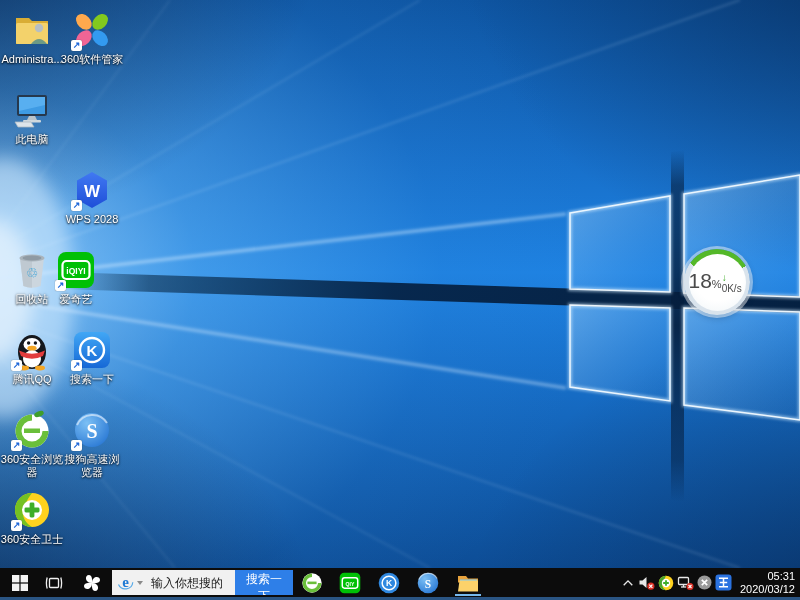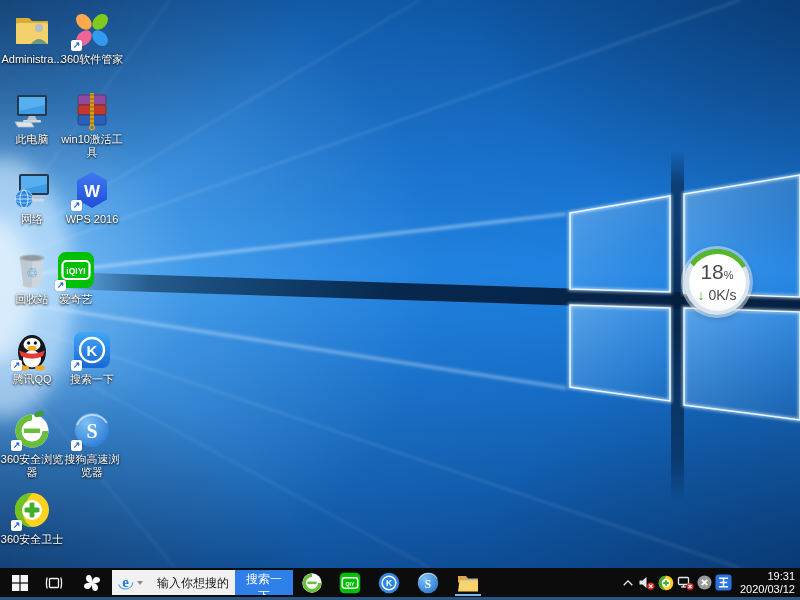--- a/index.html
+++ b/index.html
@@ -245,19 +245,6 @@
     <div class="lbl">360软件管家</div>
   </div>
 
-  <div class="cell" style="left:60px;top:89px">
-    <div class="art">
-        <svg viewBox="0 0 42 42" width="42" height="42">
-      <rect x="7" y="6" width="28" height="10" rx="2" fill="#8e4a9e" stroke="#5d2d6b" stroke-width="0.8"></rect>
-      <rect x="7" y="16" width="28" height="10" rx="2" fill="#c0392b" stroke="#7d2318" stroke-width="0.8"></rect>
-      <rect x="7" y="26" width="28" height="10" rx="2" fill="#2d5fb8" stroke="#1b3d7d" stroke-width="0.8"></rect>
-      <rect x="19" y="4" width="4" height="33" fill="#d4a017"></rect>
-      <path d="M19,6 h4 M19,10 h4 M19,14 h4 M19,18 h4 M19,22 h4 M19,26 h4 M19,30 h4 M19,34 h4" stroke="#8a6410" stroke-width="1"></path>
-      <circle cx="21" cy="38.5" r="2.2" fill="none" stroke="#d4a017" stroke-width="1.6"></circle>
-    </svg>
-      </div>
-    <div class="lbl">win10激活工具</div>
-  </div>
 
   <div class="cell" style="left:60px;top:169px">
     <div class="art">

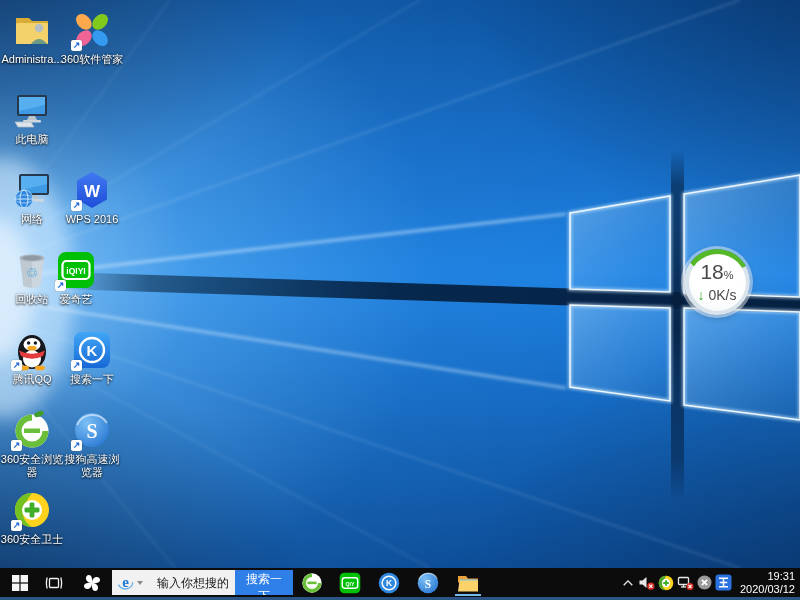--- a/index.html
+++ b/index.html
@@ -155,22 +155,6 @@
     <div class="lbl">此电脑</div>
   </div>
 
-  <div class="cell" style="left:0;top:169px">
-    <div class="art">
-        <svg viewBox="0 0 42 42" width="42" height="42">
-      <rect x="8" y="5" width="30" height="21" rx="2" fill="#26384d"></rect>
-      <rect x="10" y="7" width="26" height="17" fill="#3e9be4"></rect>
-      <path d="M10,7 l26,0 0,8 -26,6 z" fill="#5fb4f2" opacity="0.8"></path>
-      <path d="M20,26 h6 l2,4 h-10 z" fill="#b9c4cc"></path>
-      <rect x="15" y="30" width="18" height="2.5" rx="1" fill="#cfd8de"></rect>
-      <circle cx="13" cy="30" r="9" fill="#2f86e0" stroke="#9fd0f5" stroke-width="1"></circle>
-      <ellipse cx="13" cy="30" rx="4" ry="9" fill="none" stroke="#cfeaff" stroke-width="1"></ellipse>
-      <line x1="4" y1="30" x2="22" y2="30" stroke="#cfeaff" stroke-width="1"></line>
-      <ellipse cx="13" cy="30" rx="9" ry="4" fill="none" stroke="#cfeaff" stroke-width="0.8" opacity="0.8"></ellipse>
-    </svg>
-      </div>
-    <div class="lbl">网络</div>
-  </div>
 
   <div class="cell" style="left:0;top:249px">
     <div class="art">

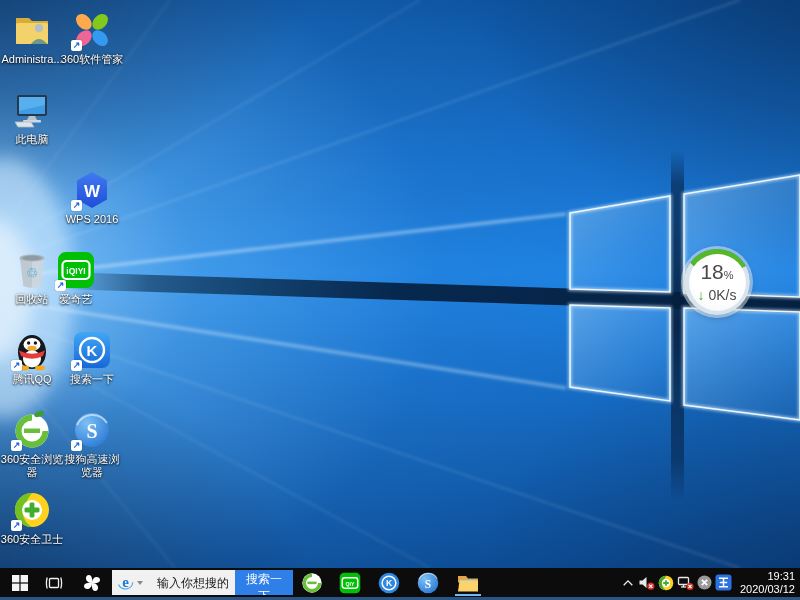--- a/index.html
+++ b/index.html
@@ -244,7 +244,7 @@
     </svg>
         <span class="sc">↗</span>
       </div>
-    <div class="lbl">WPS 2016</div>
+    <div class="lbl">WPS 2028</div>
   </div>
 
   <div class="cell" style="left:44px;top:249px">

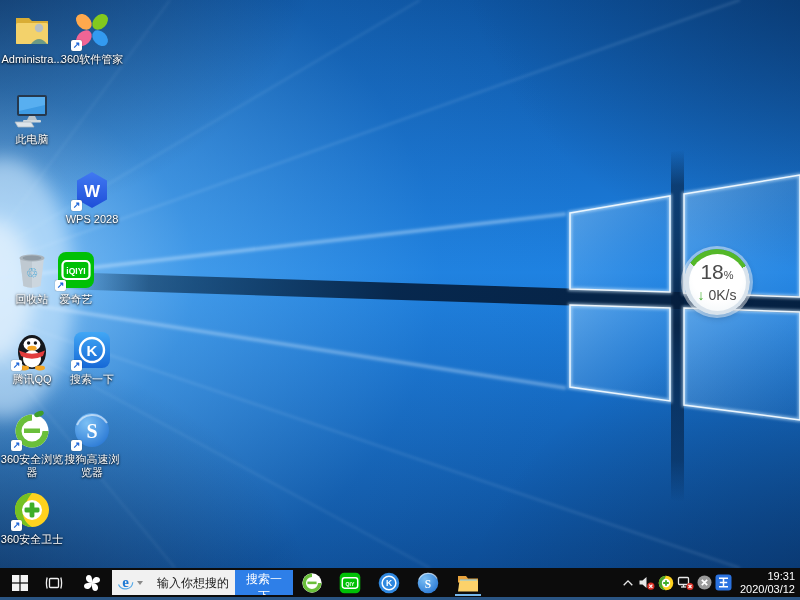--- a/index.html
+++ b/index.html
@@ -31,7 +31,7 @@
       background:conic-gradient(from -55deg,#54b829 0deg 116deg,#d9e3ec 116deg 360deg);
       box-shadow:0 0 0 3px rgba(255,255,255,.45),0 2px 7px rgba(0,20,50,.35);}
   .dl .inner{position:absolute;inset:4.5px;border-radius:50%;background:radial-gradient(circle at 50% 38%,#ffffff 55%,#eef4f7 100%);
-      display:flex;flex-direction:column;align-items:center;justify-content:center;}
+      display:flex;flex-direction:row;align-items:center;justify-content:center;}
   .dl .pct{color:#4a4a4a;font-size:21px;line-height:21px;}
   .dl .pct b{font-weight:normal;}
   .dl .pct .sign{font-size:11px;}

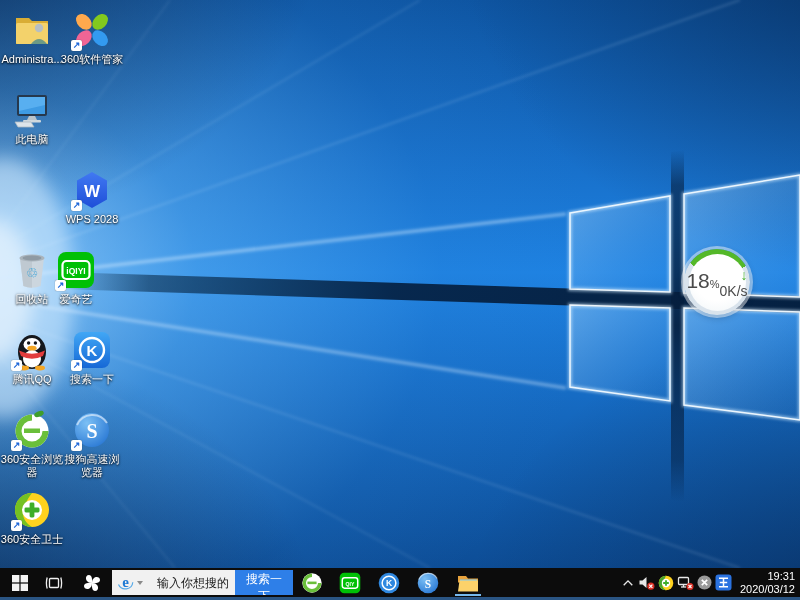--- a/index.html
+++ b/index.html
@@ -35,7 +35,7 @@
   .dl .pct{color:#4a4a4a;font-size:21px;line-height:21px;}
   .dl .pct b{font-weight:normal;}
   .dl .pct .sign{font-size:11px;}
-  .dl .spd{margin-top:1px;font-size:14px;color:#4a4a4a;text-align:right;}
+  .dl .spd{margin-top:1px;font-size:10px;color:#4a4a4a;}
   .dl .spd .arr{color:#3fae29;font-weight:bold;}
 
   

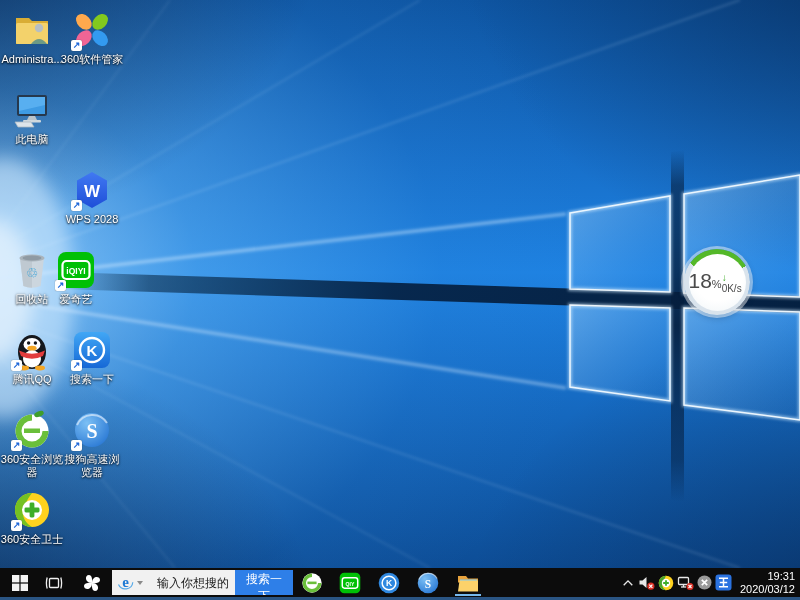--- a/index.html
+++ b/index.html
@@ -48,7 +48,7 @@
       display:flex;align-items:center;overflow:hidden;}
   .searchbox .eic{margin-left:5px;display:flex;align-items:center;}
   .searchbox .caret{width:0;height:0;margin-left:3px;border-left:3.5px solid transparent;border-right:3.5px solid transparent;border-top:4px solid #8a8a8a;}
-  .searchbox input{flex:1;min-width:0;margin-left:12px;border:0;outline:none;background:transparent;font-size:12px;color:#1a1a1a;font-family:"Liberation Sans",sans-serif;}
+  .searchbox input{flex:1;min-width:0;margin-left:6px;border:0;outline:none;background:transparent;font-size:12px;color:#1a1a1a;font-family:"Liberation Sans",sans-serif;}
   .searchbox input::placeholder{color:#1a1a1a;opacity:1;}
   .searchbtn{width:58px;height:25px;flex:0 0 58px;border:0;background:#2e7fe8;color:#fff;font-size:12px;cursor:pointer;font-family:"Liberation Sans",sans-serif;}
   .tray{position:absolute;top:0;height:29px;display:flex;align-items:center;justify-content:center;width:18px;cursor:pointer;background:transparent;border:0;padding:0;}

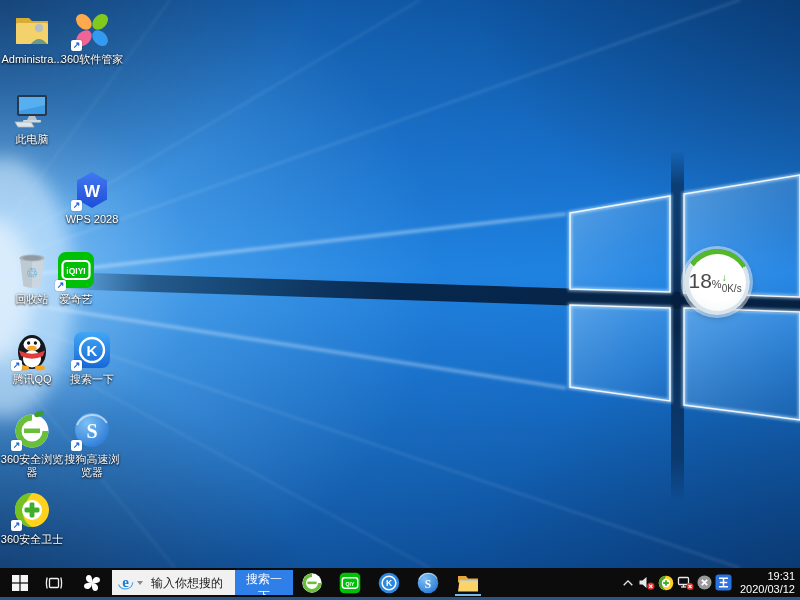--- a/index.html
+++ b/index.html
@@ -432,7 +432,7 @@
     </button>
 
     <div class="clock">
-      <div>19:31</div>
+      <div>05:31</div>
       <div>2020/03/12</div>
     </div>
   </div>

